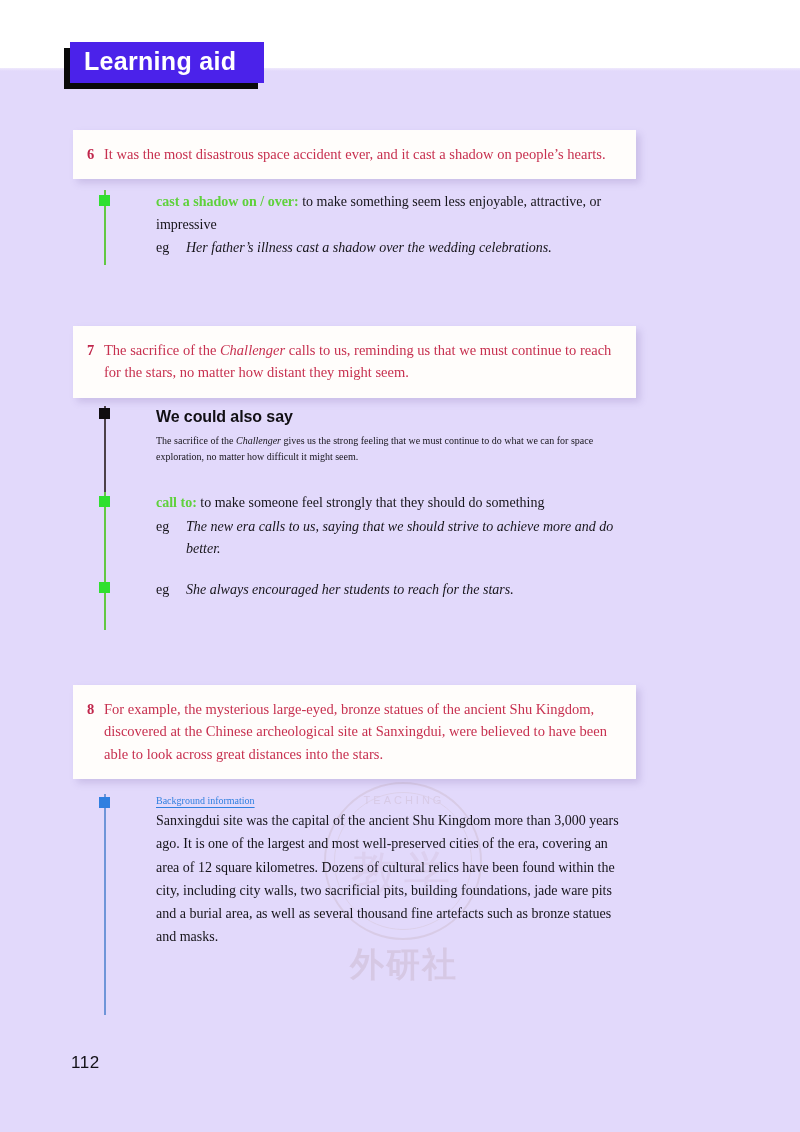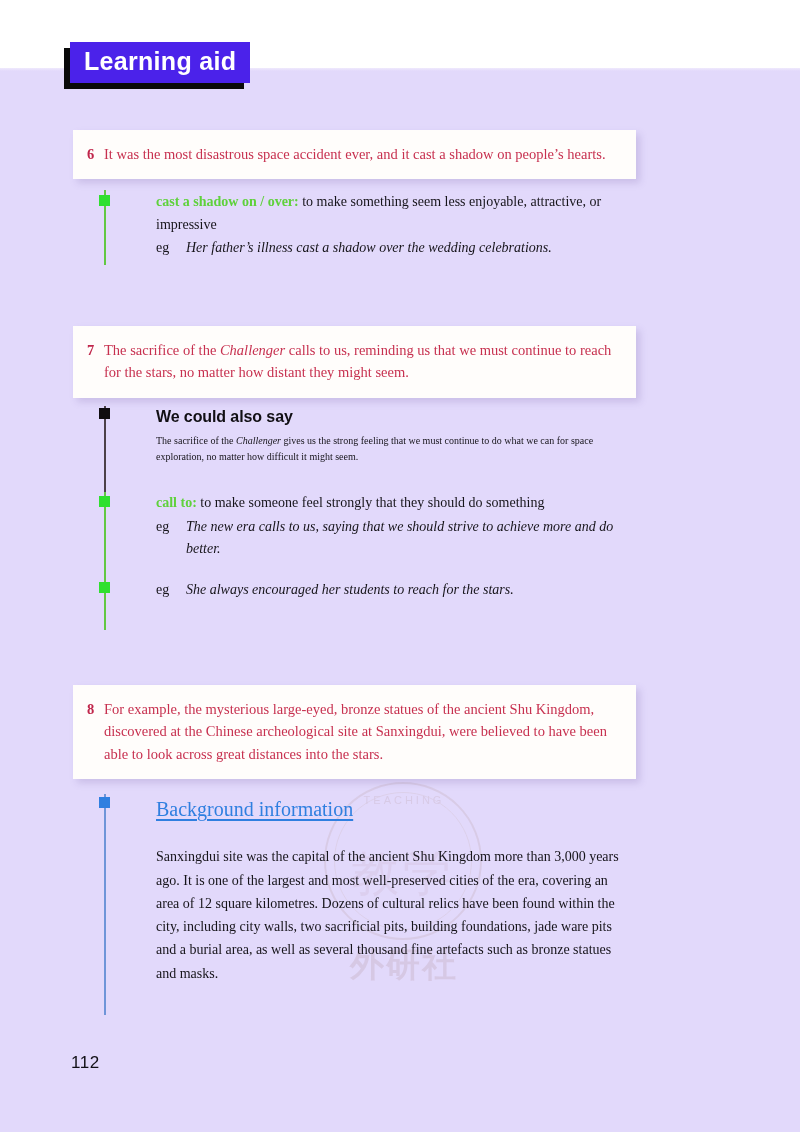--- a/index.html
+++ b/index.html
@@ -115,7 +115,7 @@
     font-weight: bold;
     font-size: 25px;
     letter-spacing: .3px;
-    padding: 6px 14px 8px 14px;
+    padding: 6px 28px 8px 14px;
     line-height: 1.08;
   }
 

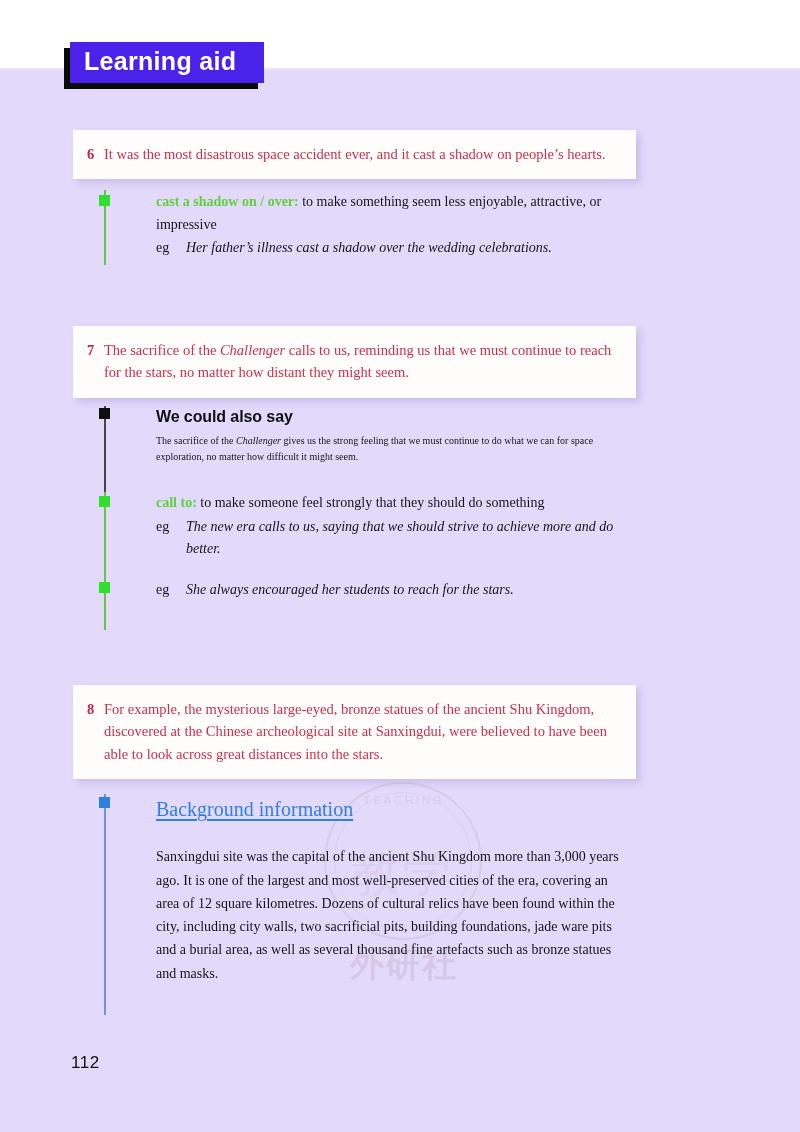--- a/index.html
+++ b/index.html
@@ -220,10 +220,10 @@
   
   .bg-head {
     color: #2f7fe0;
-    font-size: 20px;
+    font-size: 10px;
     text-decoration: underline;
     text-underline-offset: 3px;
-    margin-bottom: 20px;
+    margin-bottom: 0;
     width: max-content;
   }
   .bg-body {

